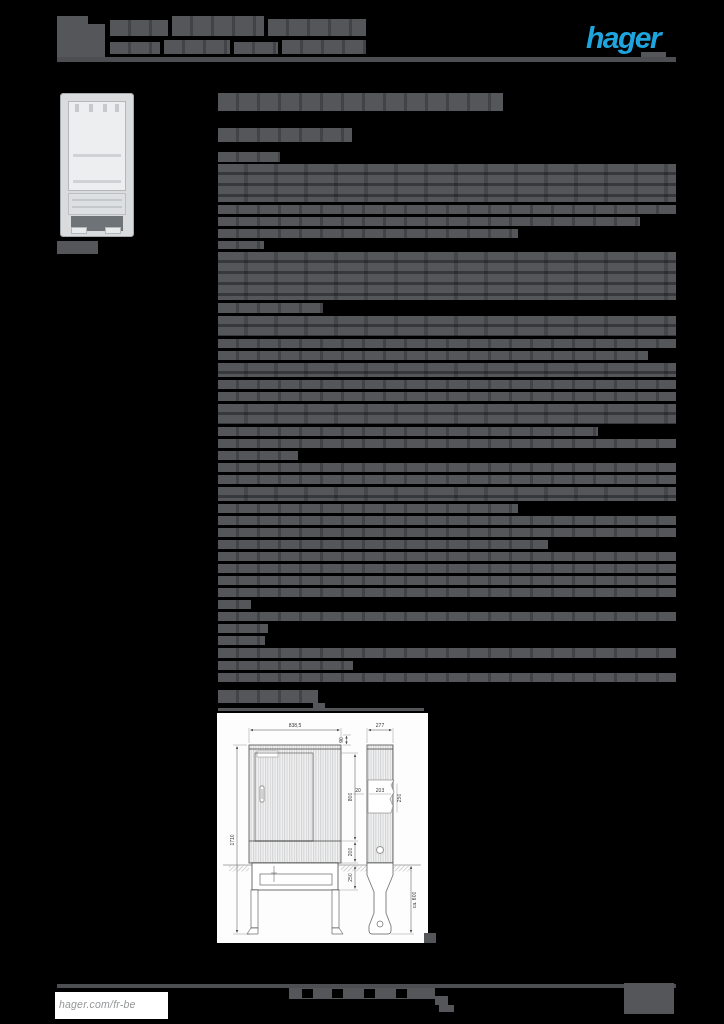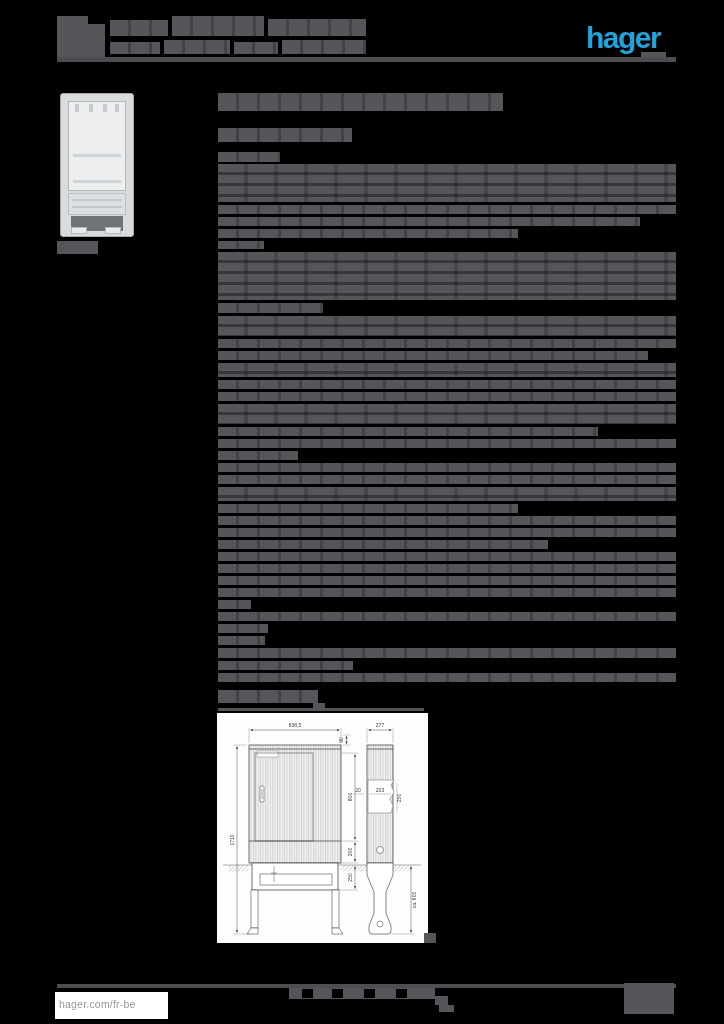--- a/index.html
+++ b/index.html
@@ -13,7 +13,7 @@
   .rule{position:absolute;background:#4c4e51;}
   .logo{position:absolute;left:586px;top:22px;width:86px;height:34px;
         color:#1fa5de;font-weight:bold;font-size:30px;letter-spacing:-1.5px;
-        filter:blur(.6px);line-height:32px;}
+        filter:blur(.6px);line-height:32px;font-style:italic;}
   
   .photo{position:absolute;left:60px;top:93px;width:74px;height:144px;
          background:#d9dbdd;border:1px solid #a6abaf;border-radius:3px;box-sizing:border-box;}

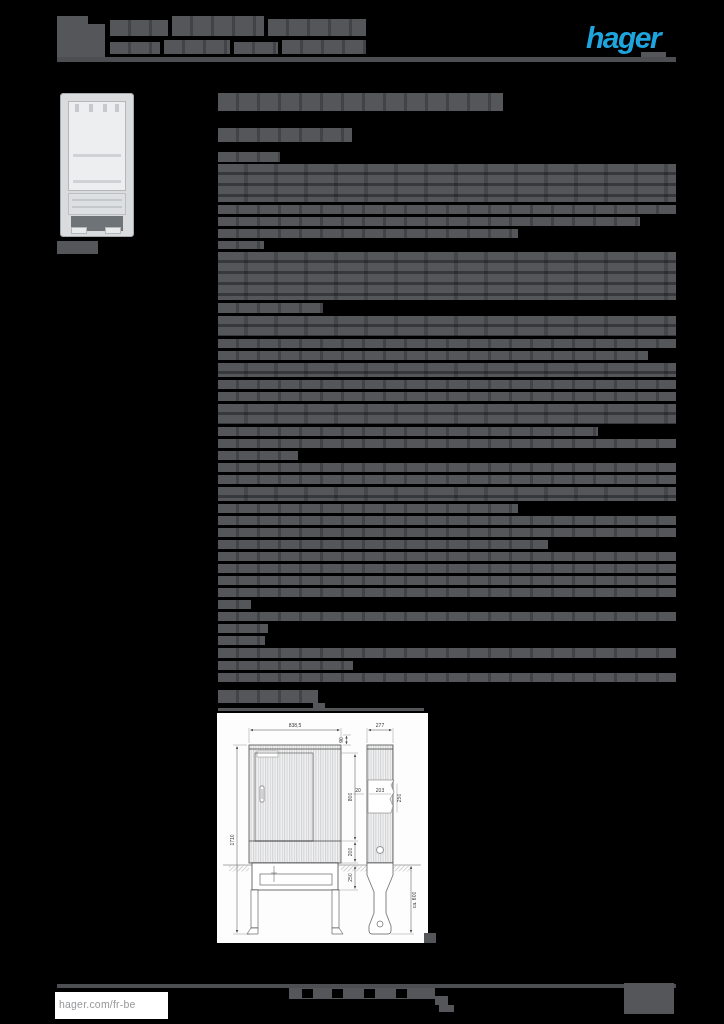--- a/index.html
+++ b/index.html
@@ -28,7 +28,7 @@
   .ph-tab{position:absolute;bottom:2px;width:14px;height:5px;background:#e8eaec;border:1px solid #b3b8bb;}
   
   .panel{position:absolute;left:217px;top:713px;width:211px;height:230px;background:#fdfdfd;}
-  .whitebox{position:absolute;left:55px;top:992px;width:113px;height:27px;background:#fff;}
+  .whitebox{position:absolute;left:55px;top:992px;width:113px;height:27px;background:#fff;font-style:italic;}
   .weblink{position:absolute;left:4px;top:6px;font-size:10.5px;color:#96989a;letter-spacing:.2px;}
   .blk{position:absolute;background:#000;}
   svg text{fill:#3e3e3e;font-size:5px;font-family:"Liberation Sans",sans-serif;}

